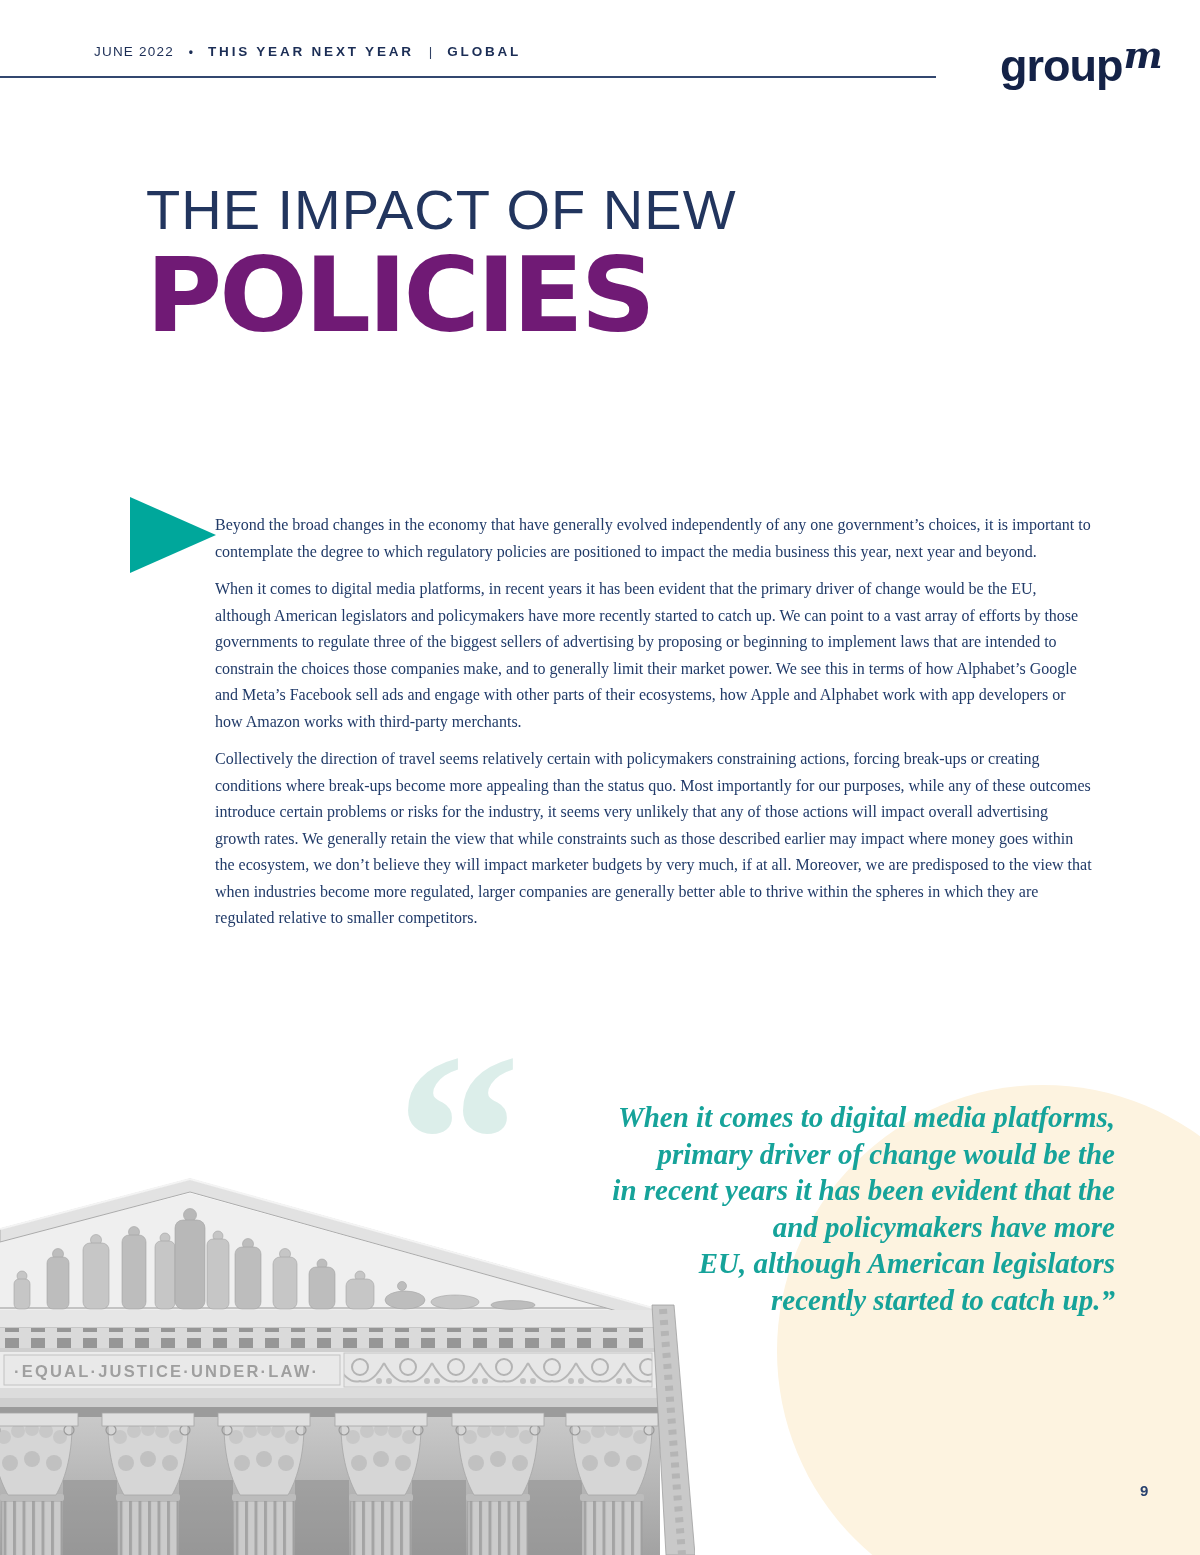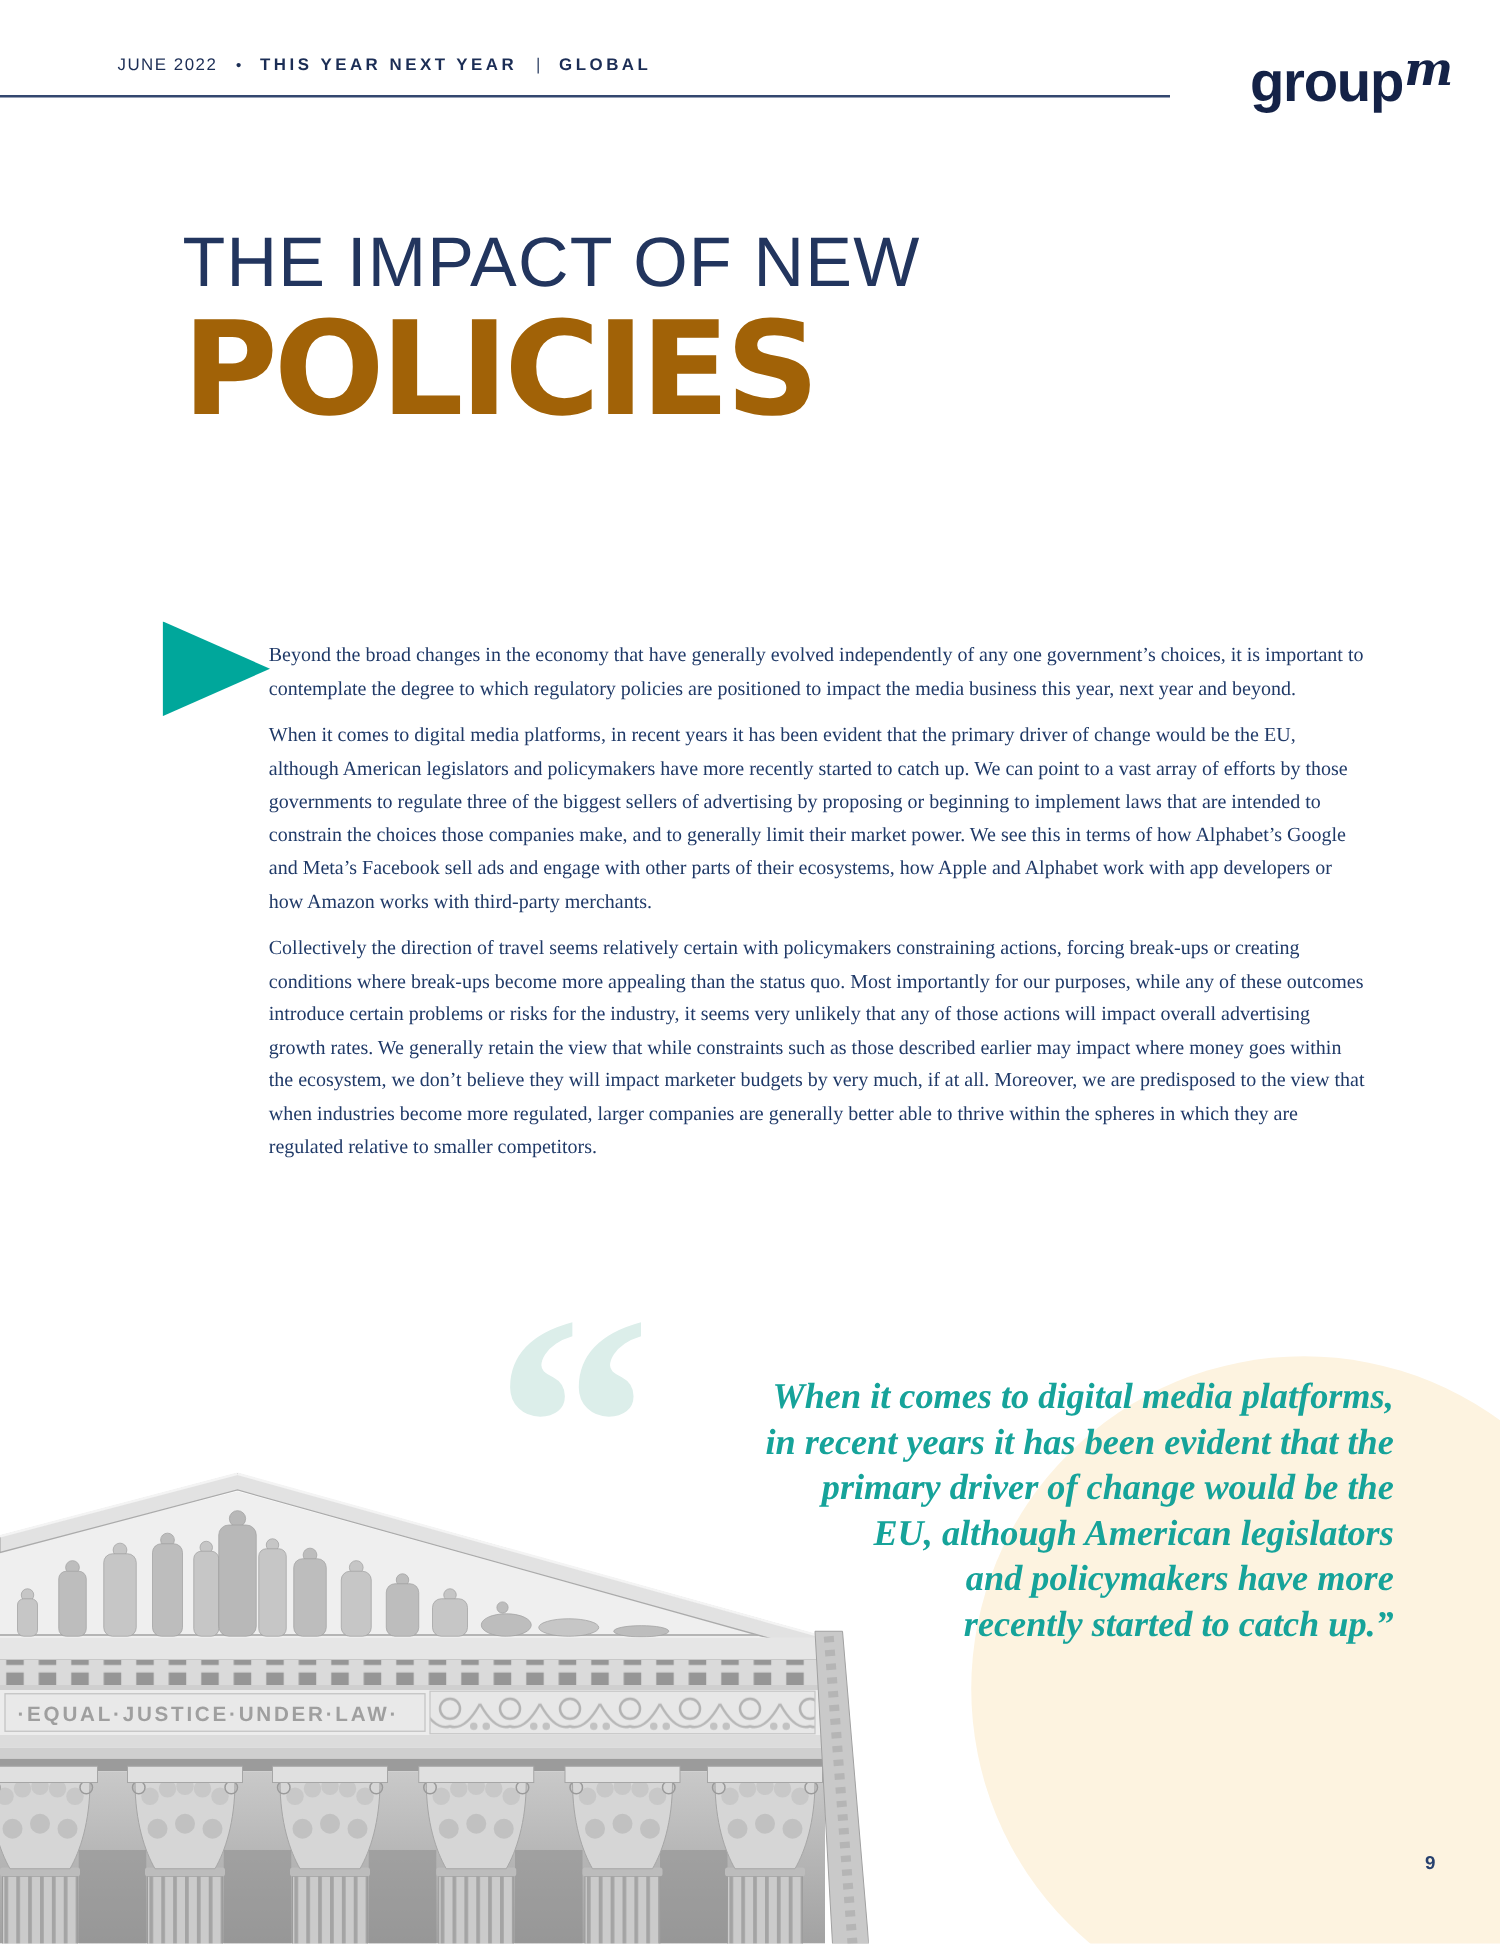--- a/index.html
+++ b/index.html
@@ -36,7 +36,7 @@
     font-family:"DejaVu Sans", sans-serif; font-size:104px; font-weight:900;
     line-height:104px; letter-spacing:-3px; margin-top:-4px; color:#192a4e;
   }
-  .title-blue { color:#a16207; margin-top:-8px; }
+  .title-blue { color:#701a75; margin-top:-8px; }
 
   
   .marker {

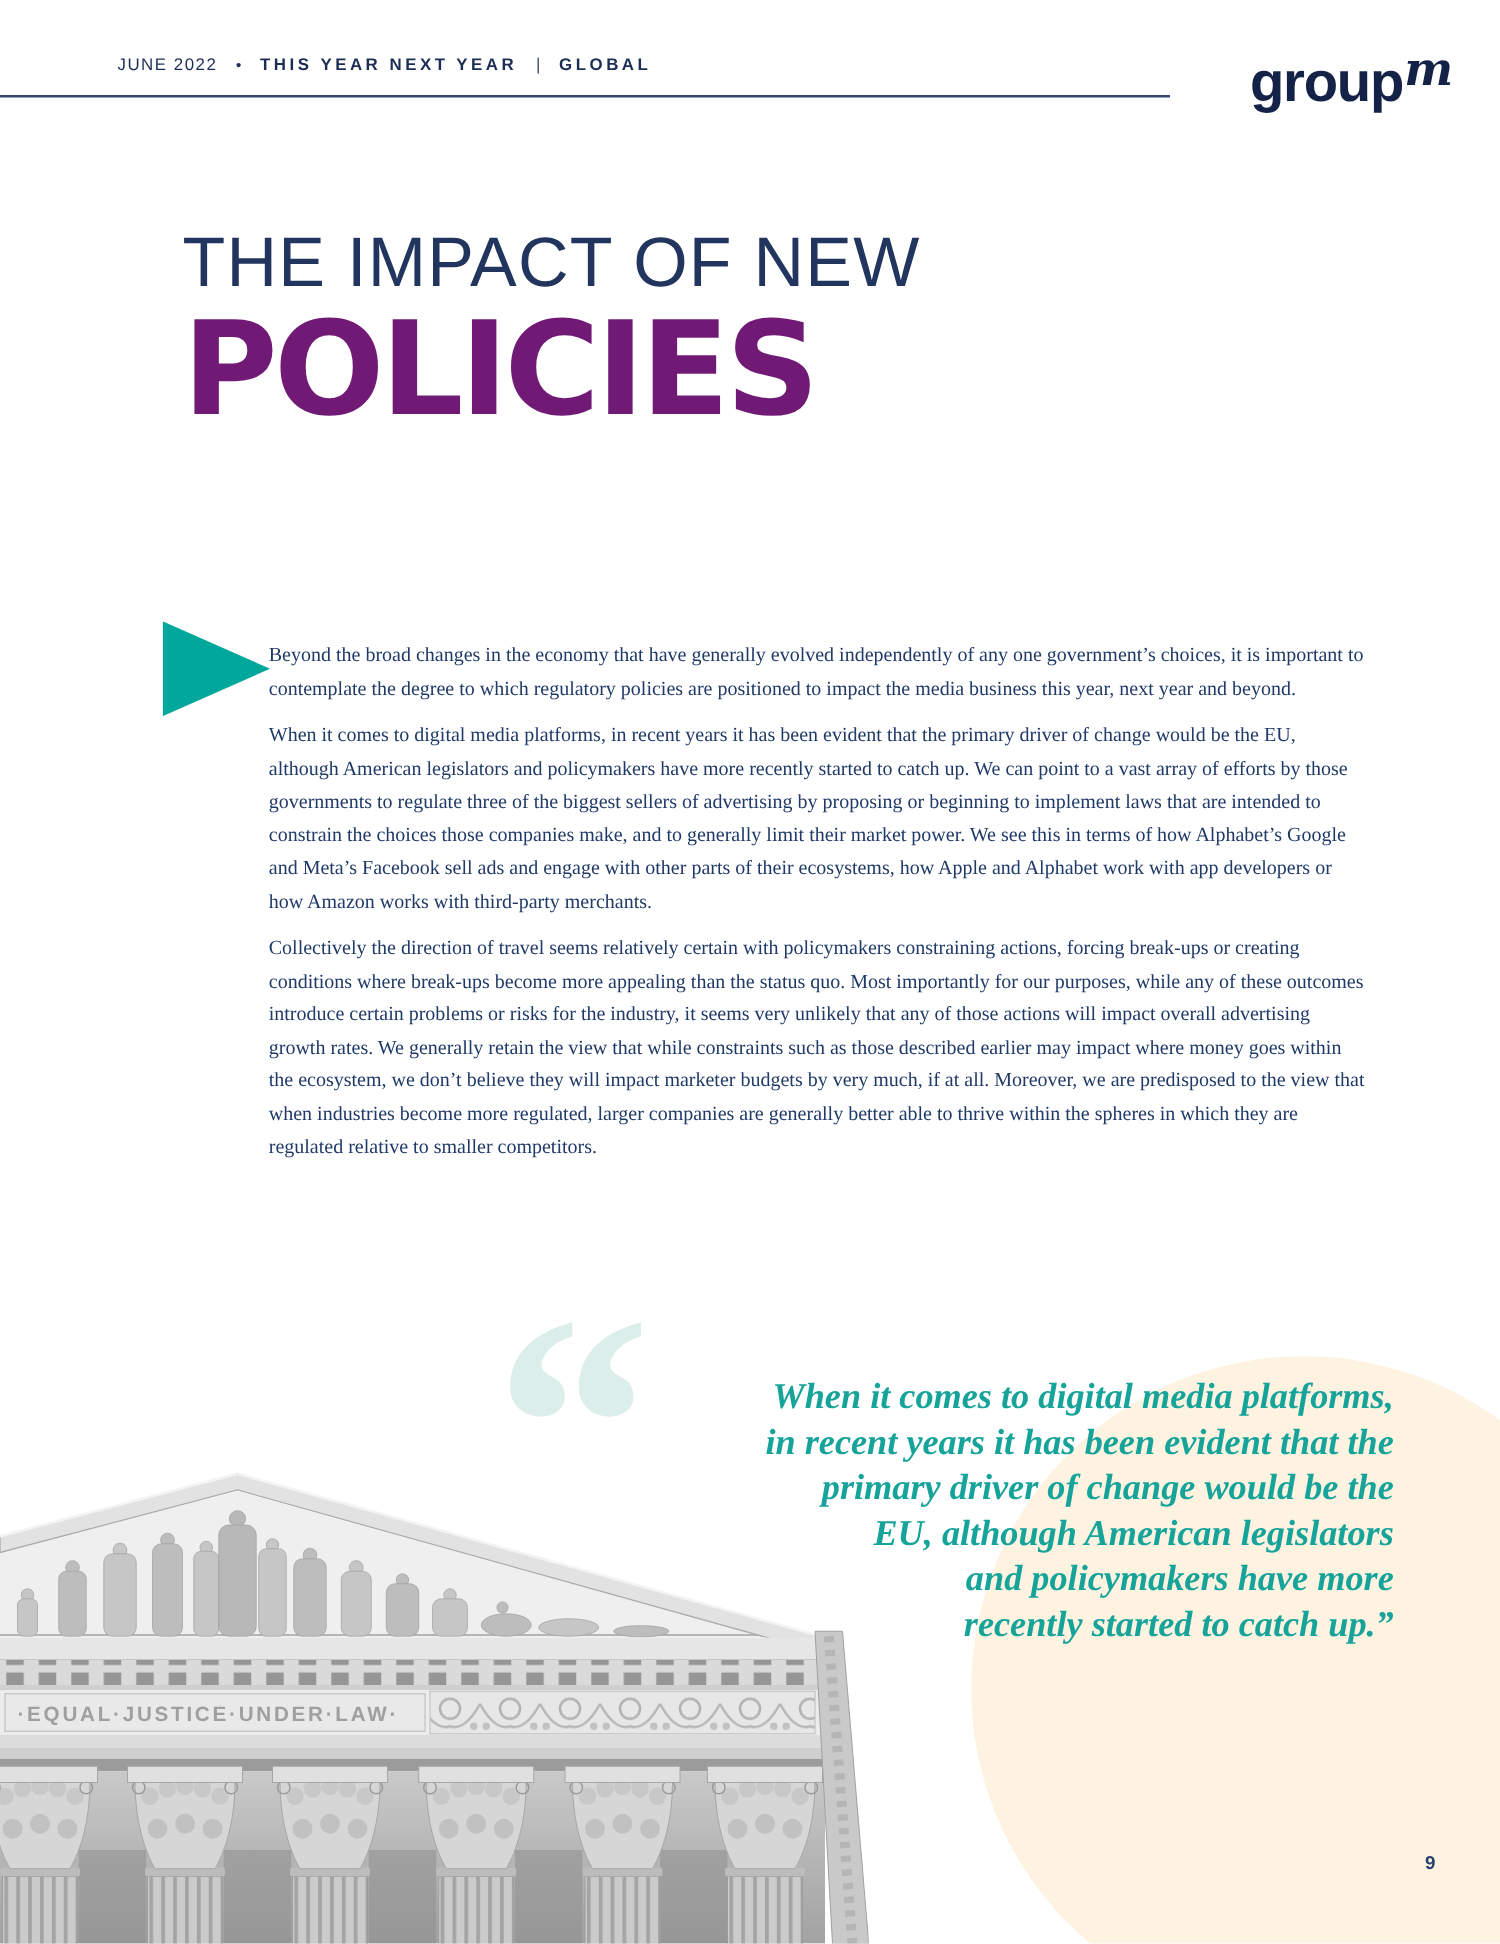--- a/index.html
+++ b/index.html
@@ -110,8 +110,8 @@
 
   <div class="quote">
     <span>When it comes to digital media platforms,</span>
+    <span>primary driver of change would be the</span>
     <span>in recent years it has been evident that the</span>
-    <span>primary driver of change would be the</span>
     <span>EU, although American legislators</span>
     <span>and policymakers have more</span>
     <span>recently started to catch up.”</span>

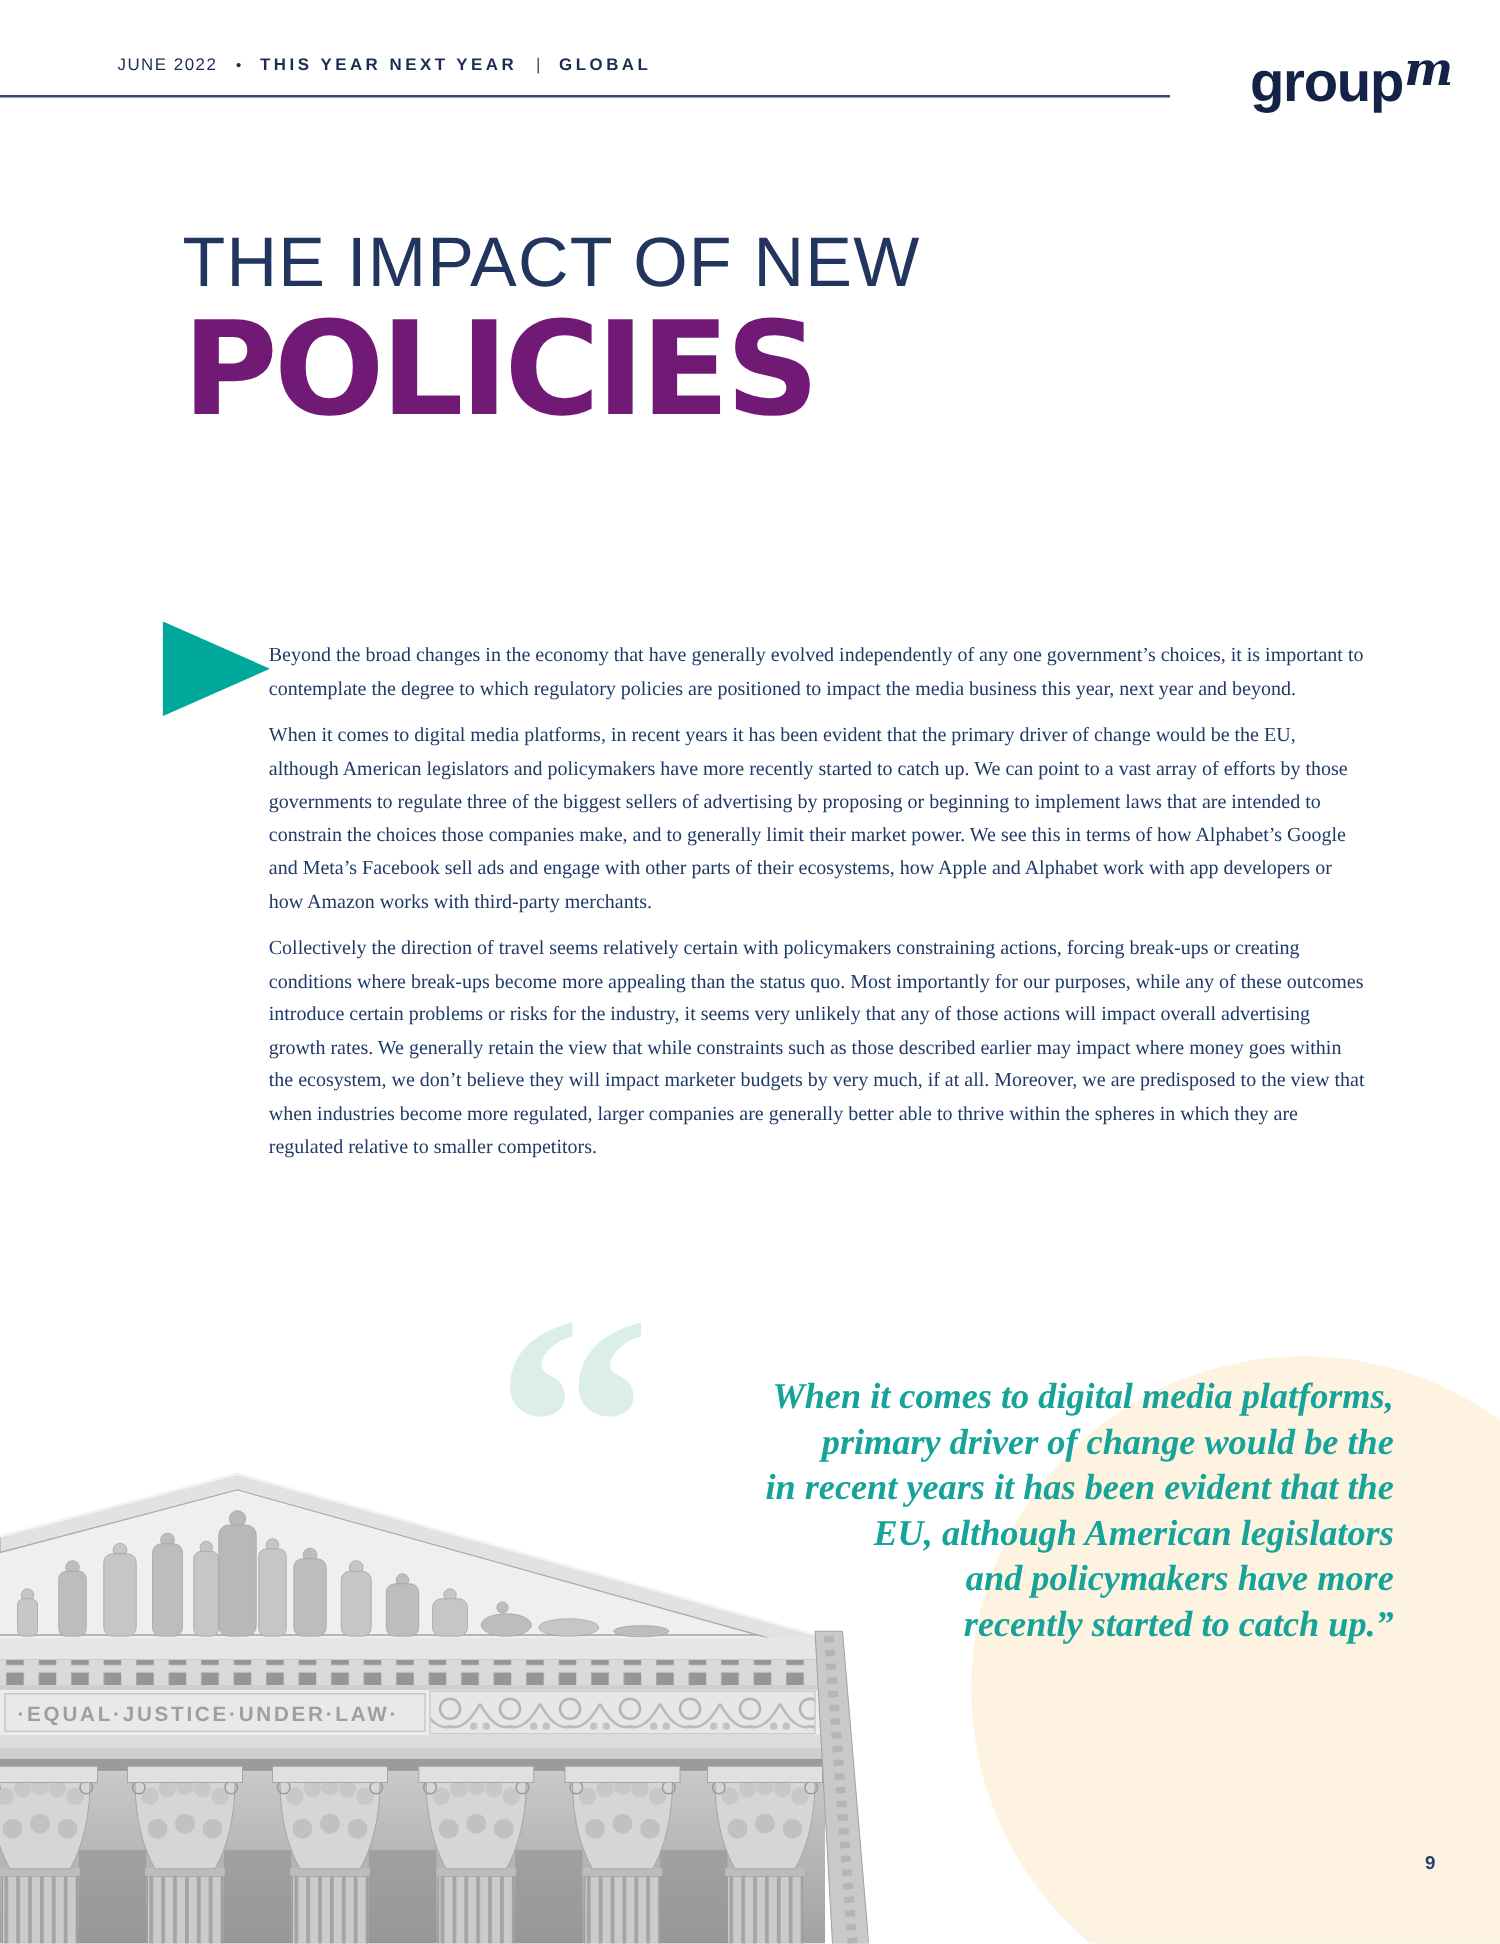--- a/index.html
+++ b/index.html
@@ -112,8 +112,8 @@
     <span>When it comes to digital media platforms,</span>
     <span>primary driver of change would be the</span>
     <span>in recent years it has been evident that the</span>
+    <span>and policymakers have more</span>
     <span>EU, although American legislators</span>
-    <span>and policymakers have more</span>
     <span>recently started to catch up.”</span>
   </div>
 

